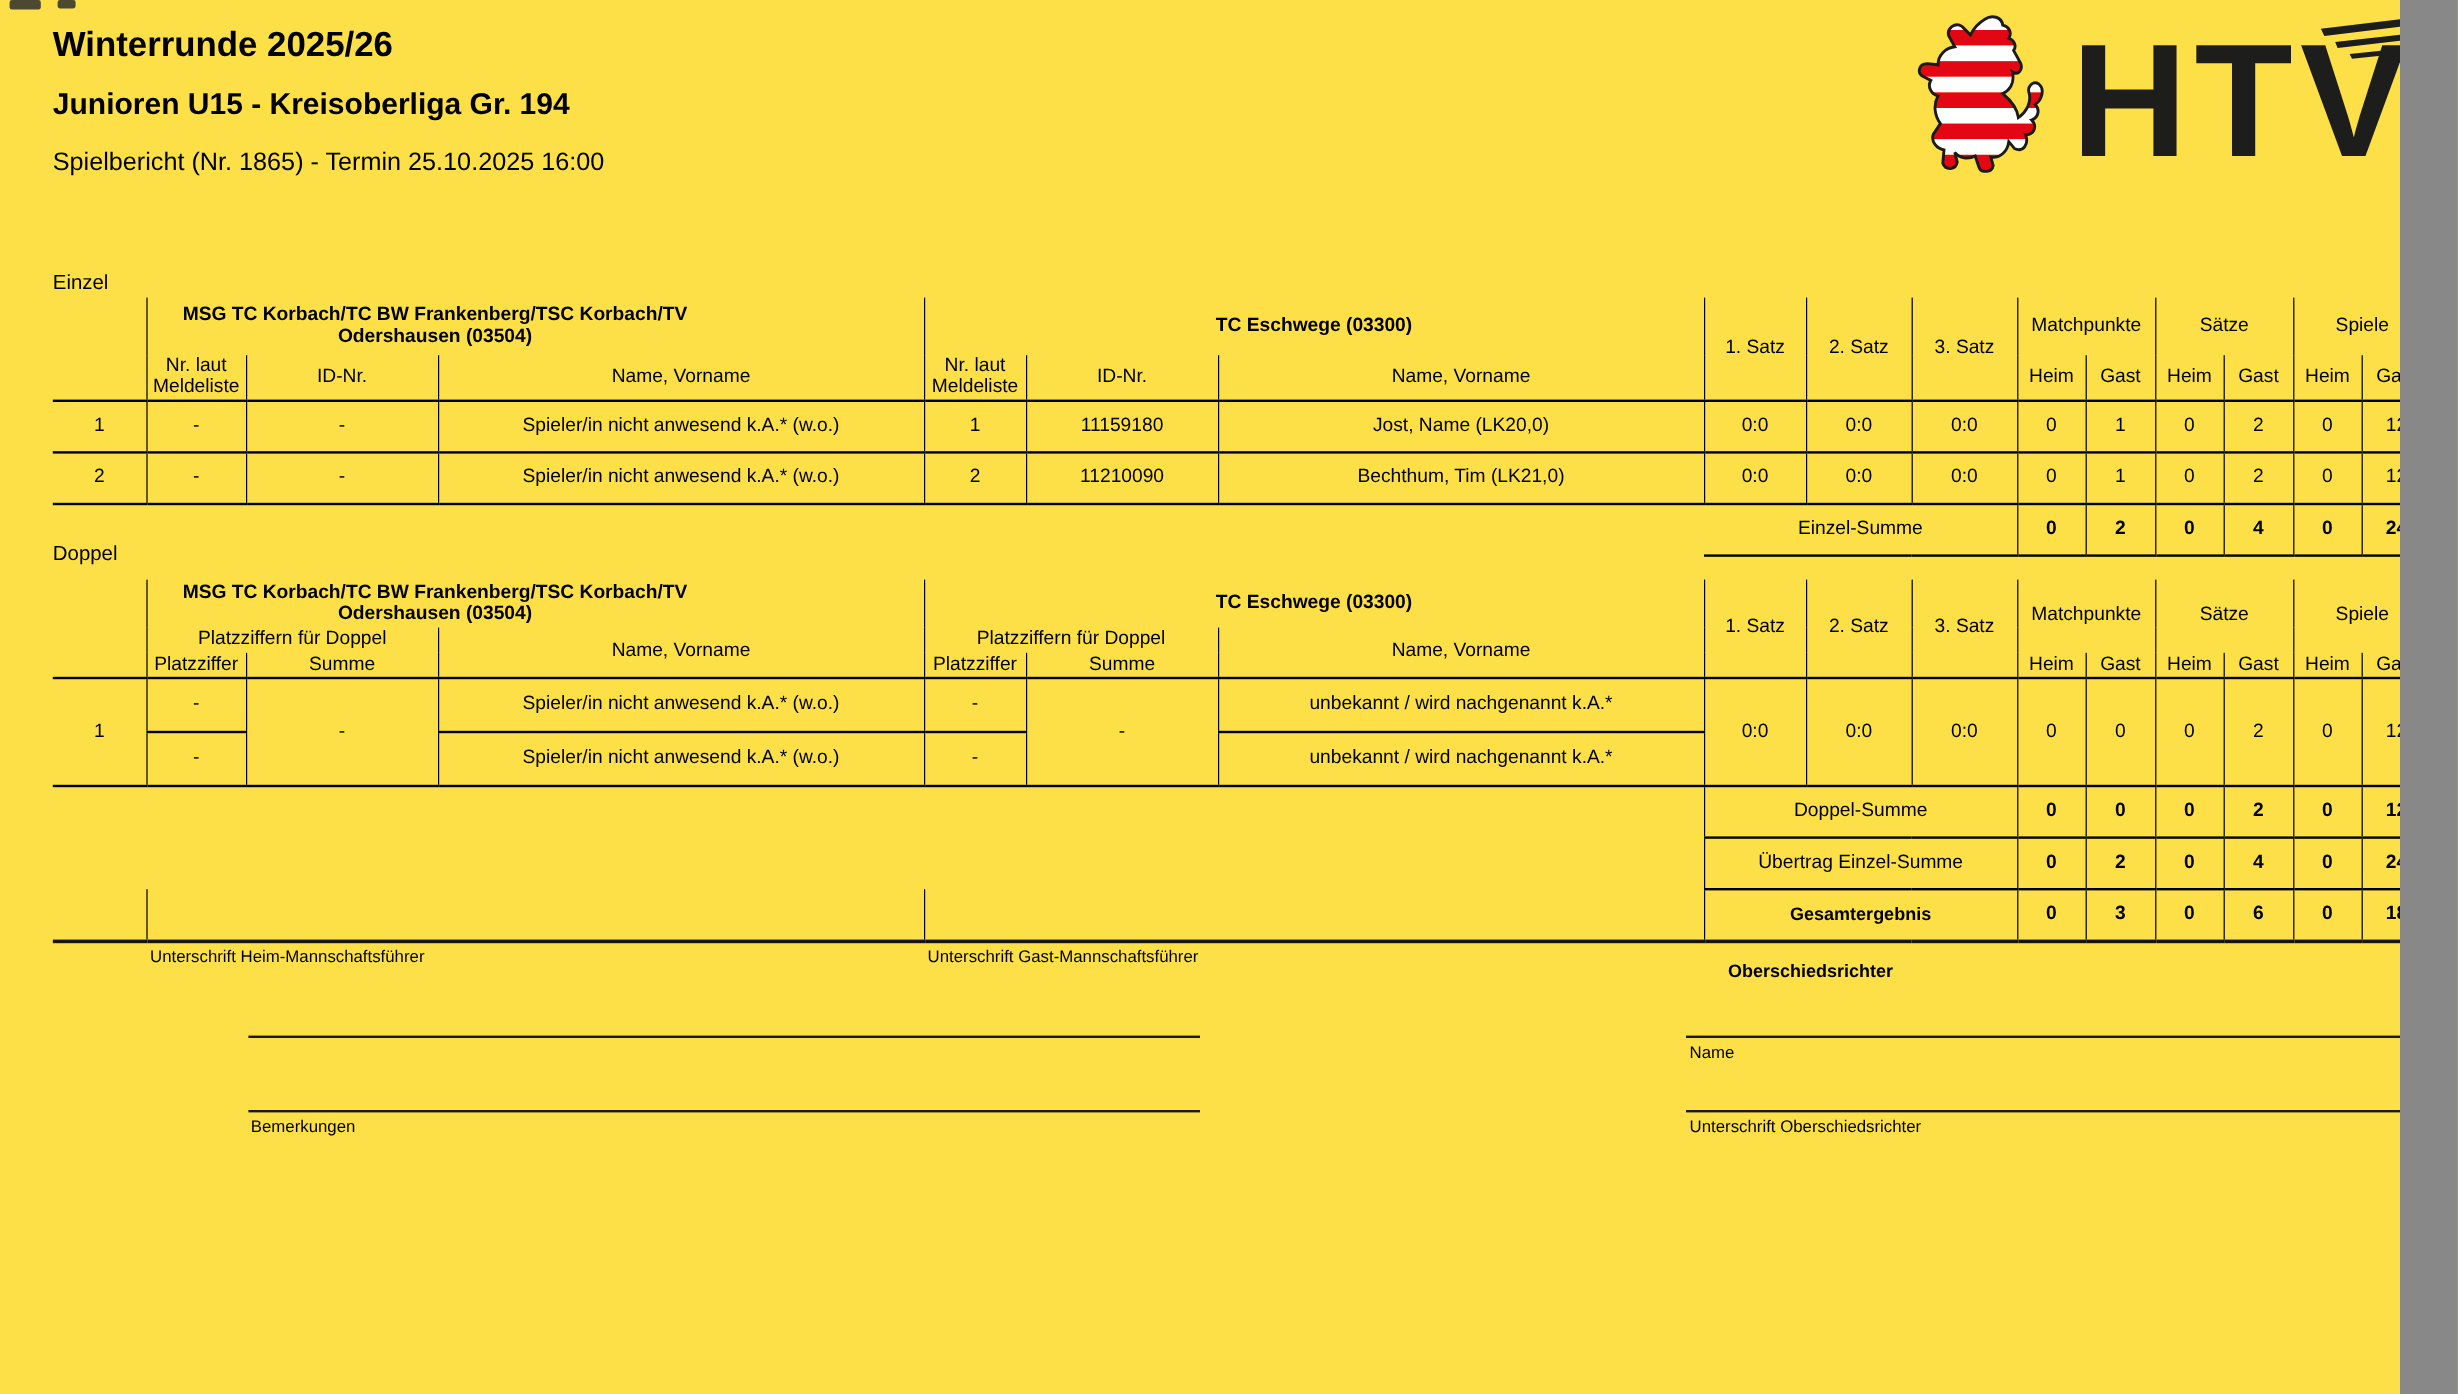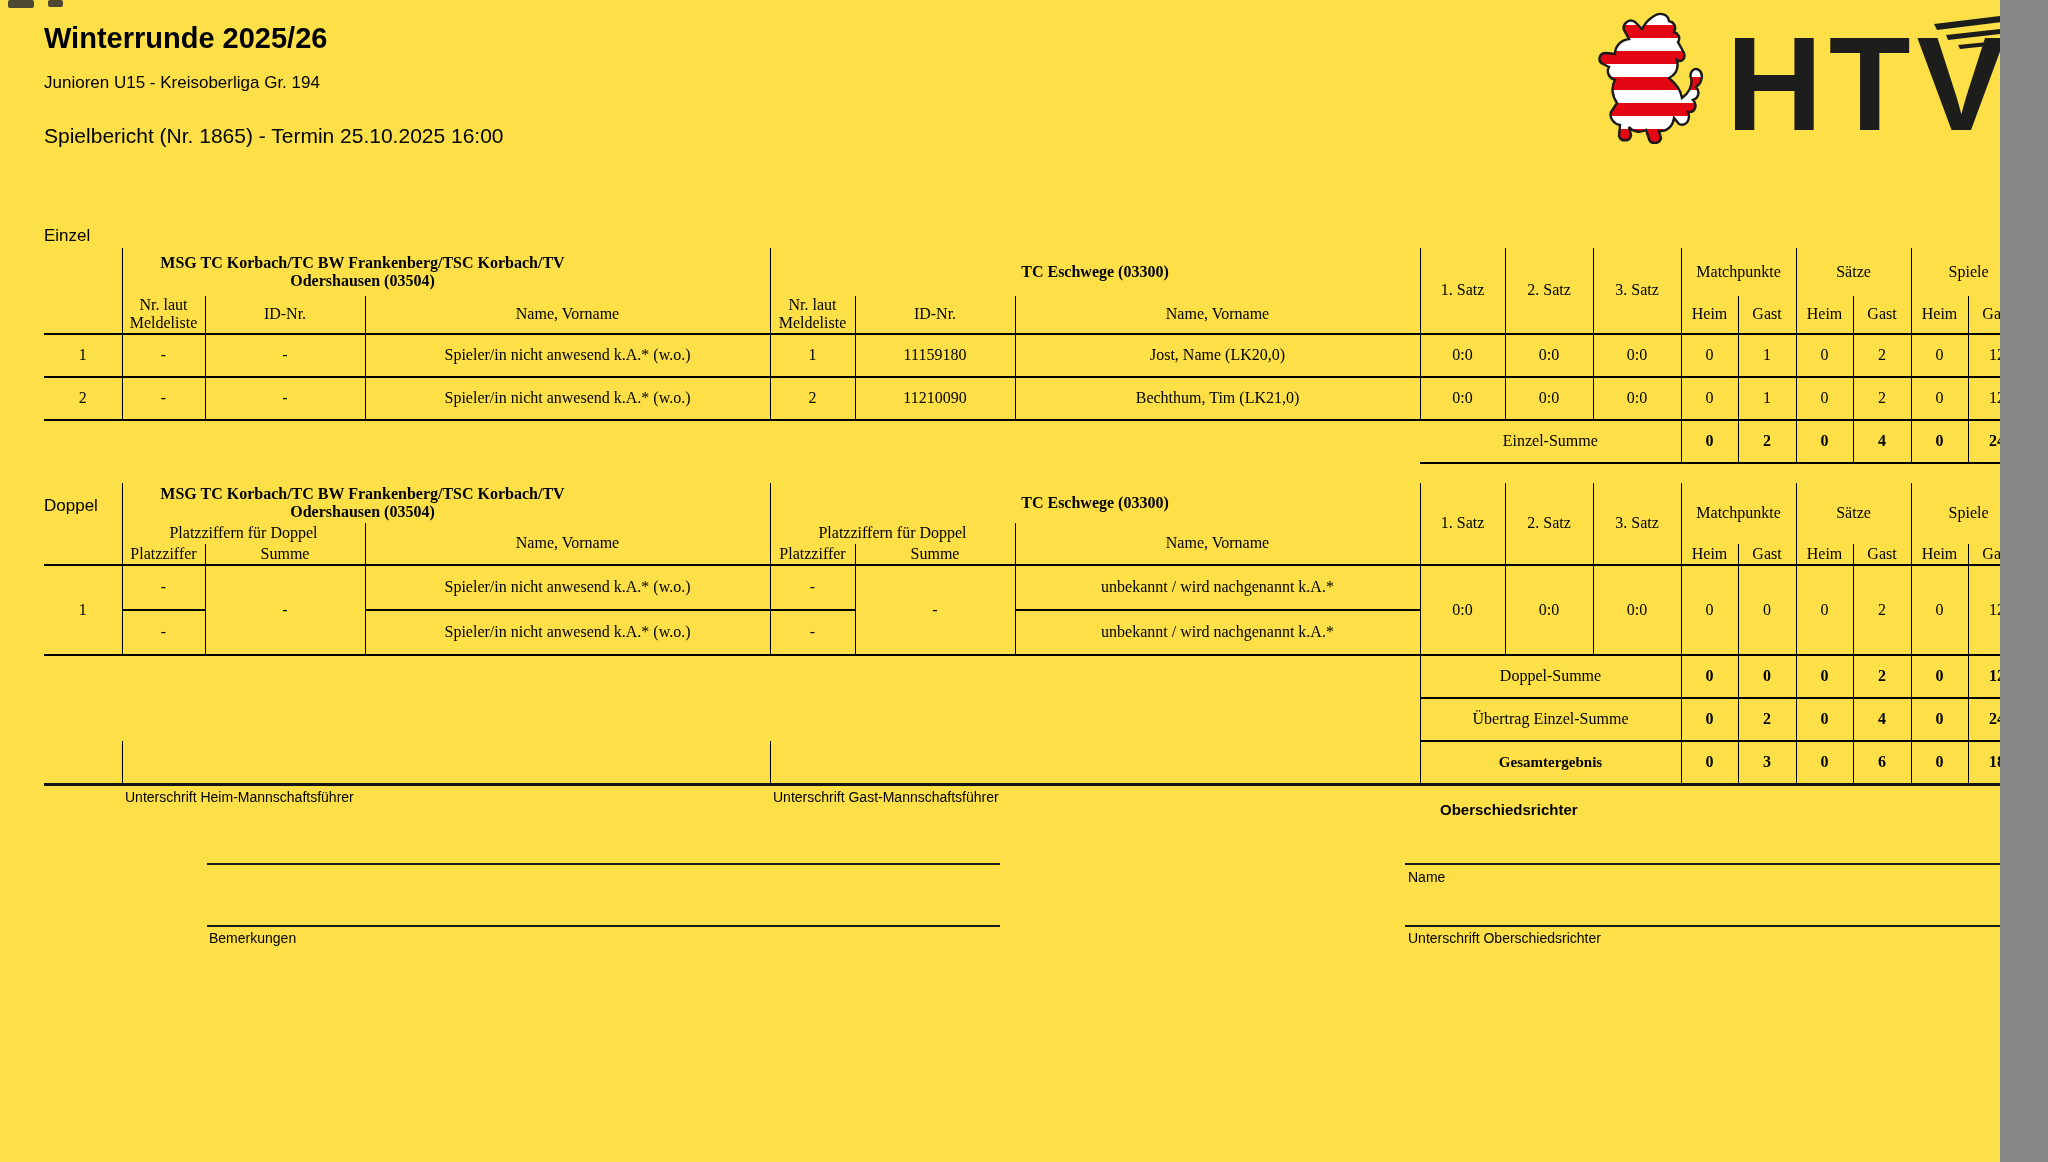--- a/index.html
+++ b/index.html
@@ -9,7 +9,7 @@
   }
   .abs{position:absolute;}
   .doc-title{font-size:29px;font-weight:bold;}
-  .doc-subtitle{font-size:17px;font-weight:normal;}
+  .doc-subtitle{font-size:25px;font-weight:bold;}
   .doc-report{font-size:21px;}
   .match-line{font-size:21px;font-weight:bold;white-space:pre;}
   .section-label{font-size:17px;font-weight:normal;}

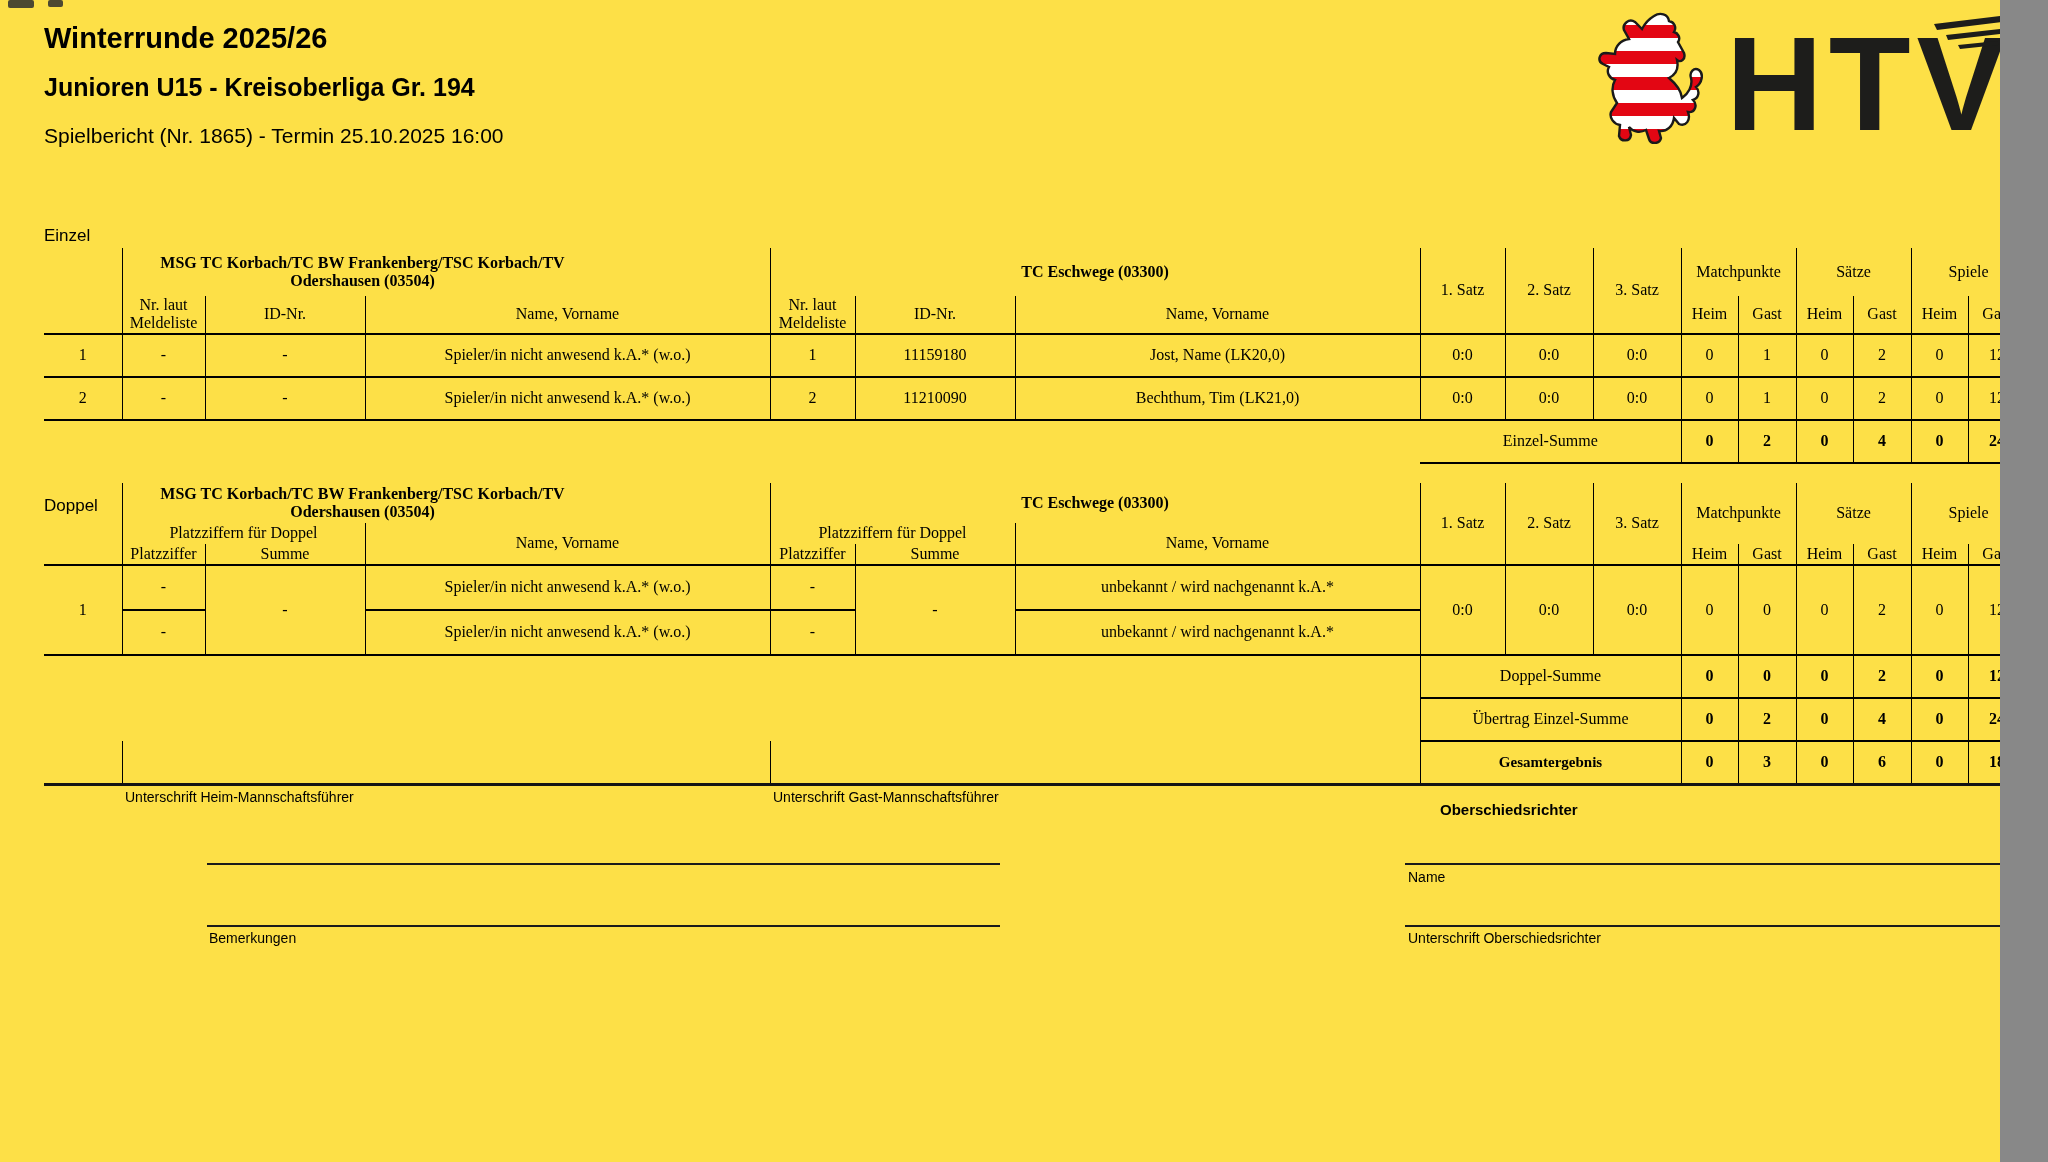--- a/index.html
+++ b/index.html
@@ -14,7 +14,7 @@
   .match-line{font-size:21px;font-weight:bold;white-space:pre;}
   .section-label{font-size:17px;font-weight:normal;}
 
-  table.report{border-collapse:collapse;table-layout:fixed;font-family:Liberation Serif, serif;}
+  table.report{border-collapse:collapse;table-layout:fixed;}
   table.report td{
     padding:0;font-size:16px;text-align:center;vertical-align:middle;
     overflow:hidden;line-height:1.15;

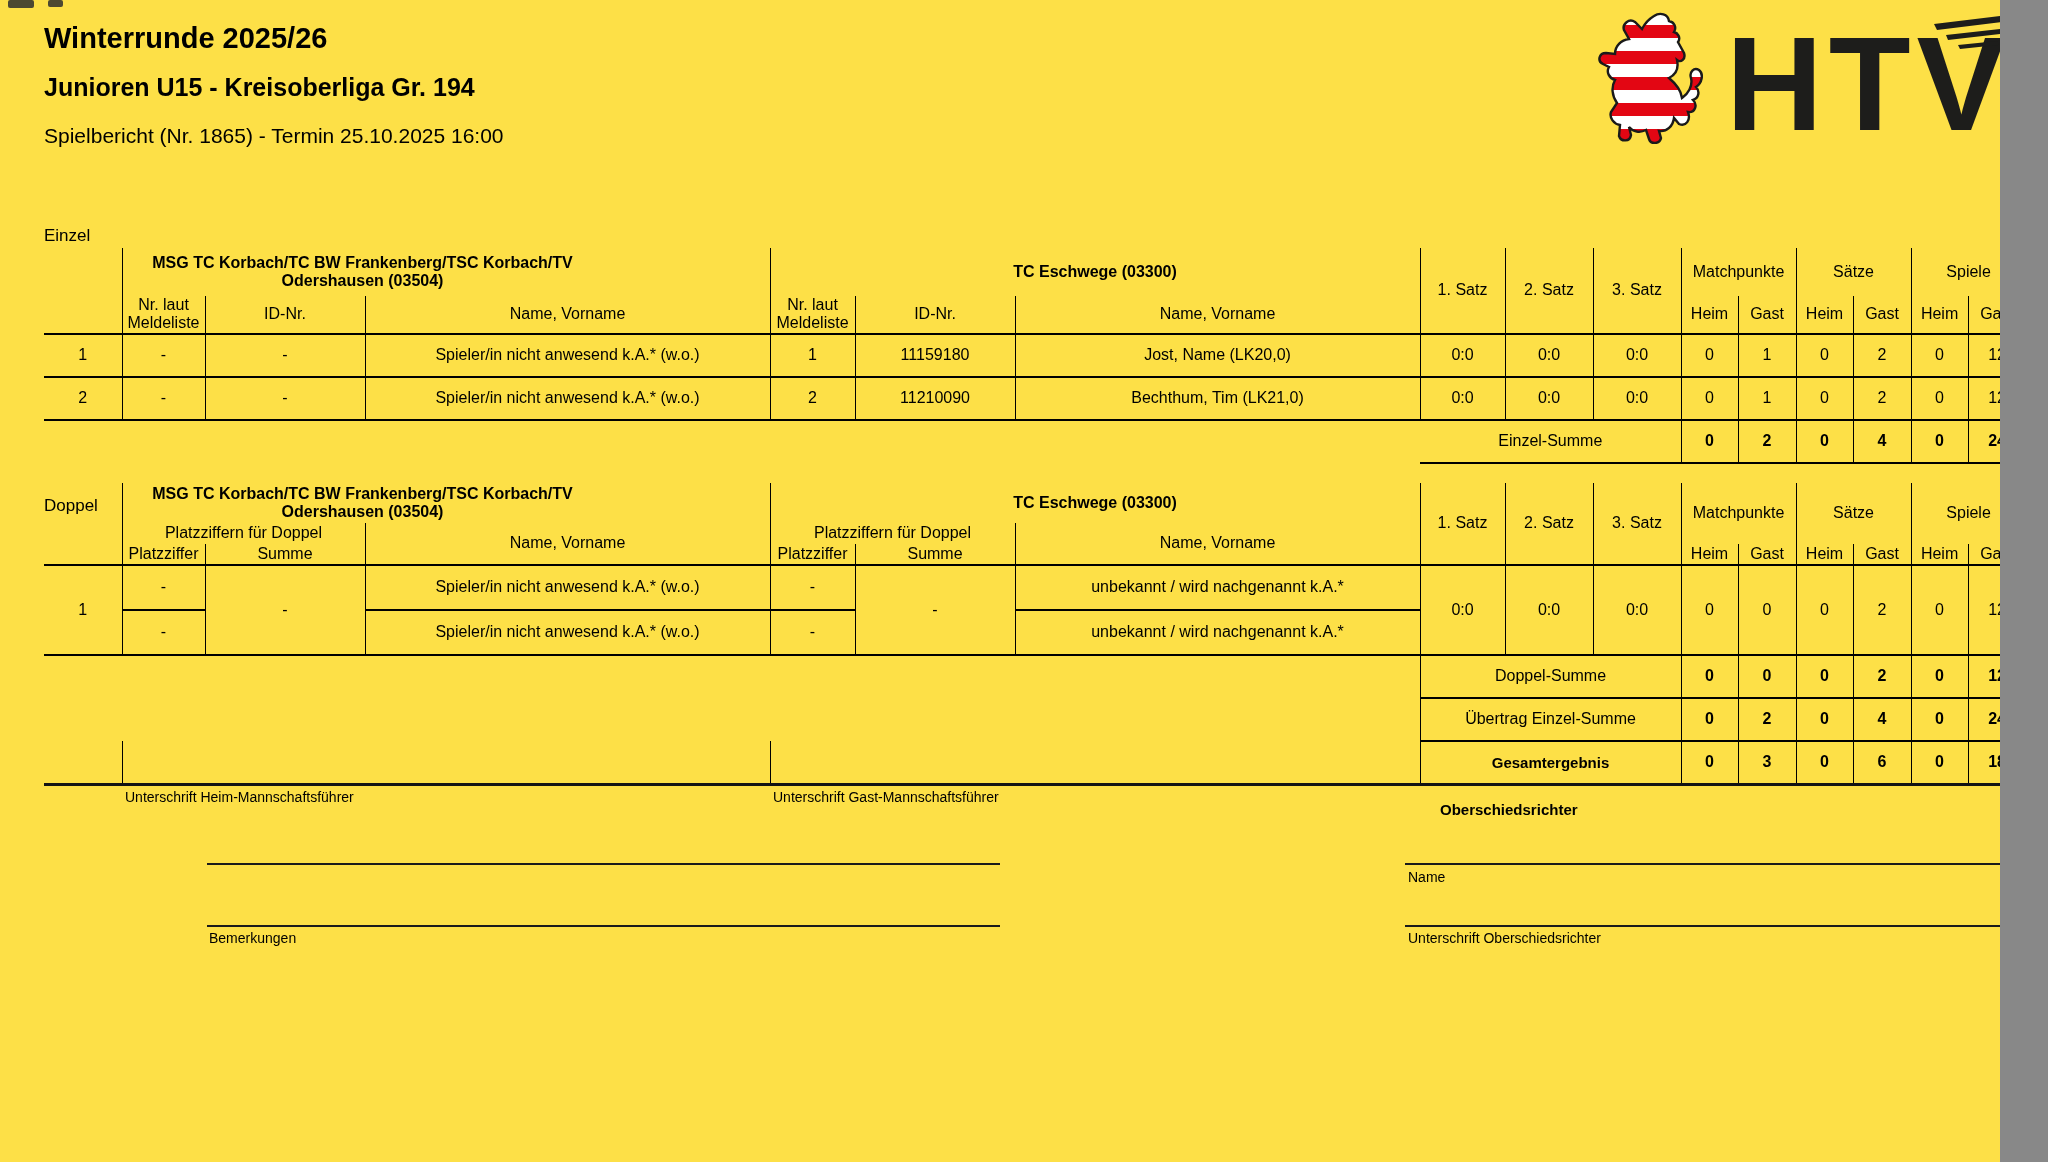--- a/index.html
+++ b/index.html
@@ -185,7 +185,7 @@
   </tbody>
     </table>
 
-  <div class="abs section-label" style="left:44px;top:452px;margin-top:44px;">Doppel</div>
+  <div class="abs section-label" style="left:44px;top:452px;">Doppel</div>
 
   <table class="report abs" style="left:44px;top:483px;width:1982px;">
     <colgroup>

